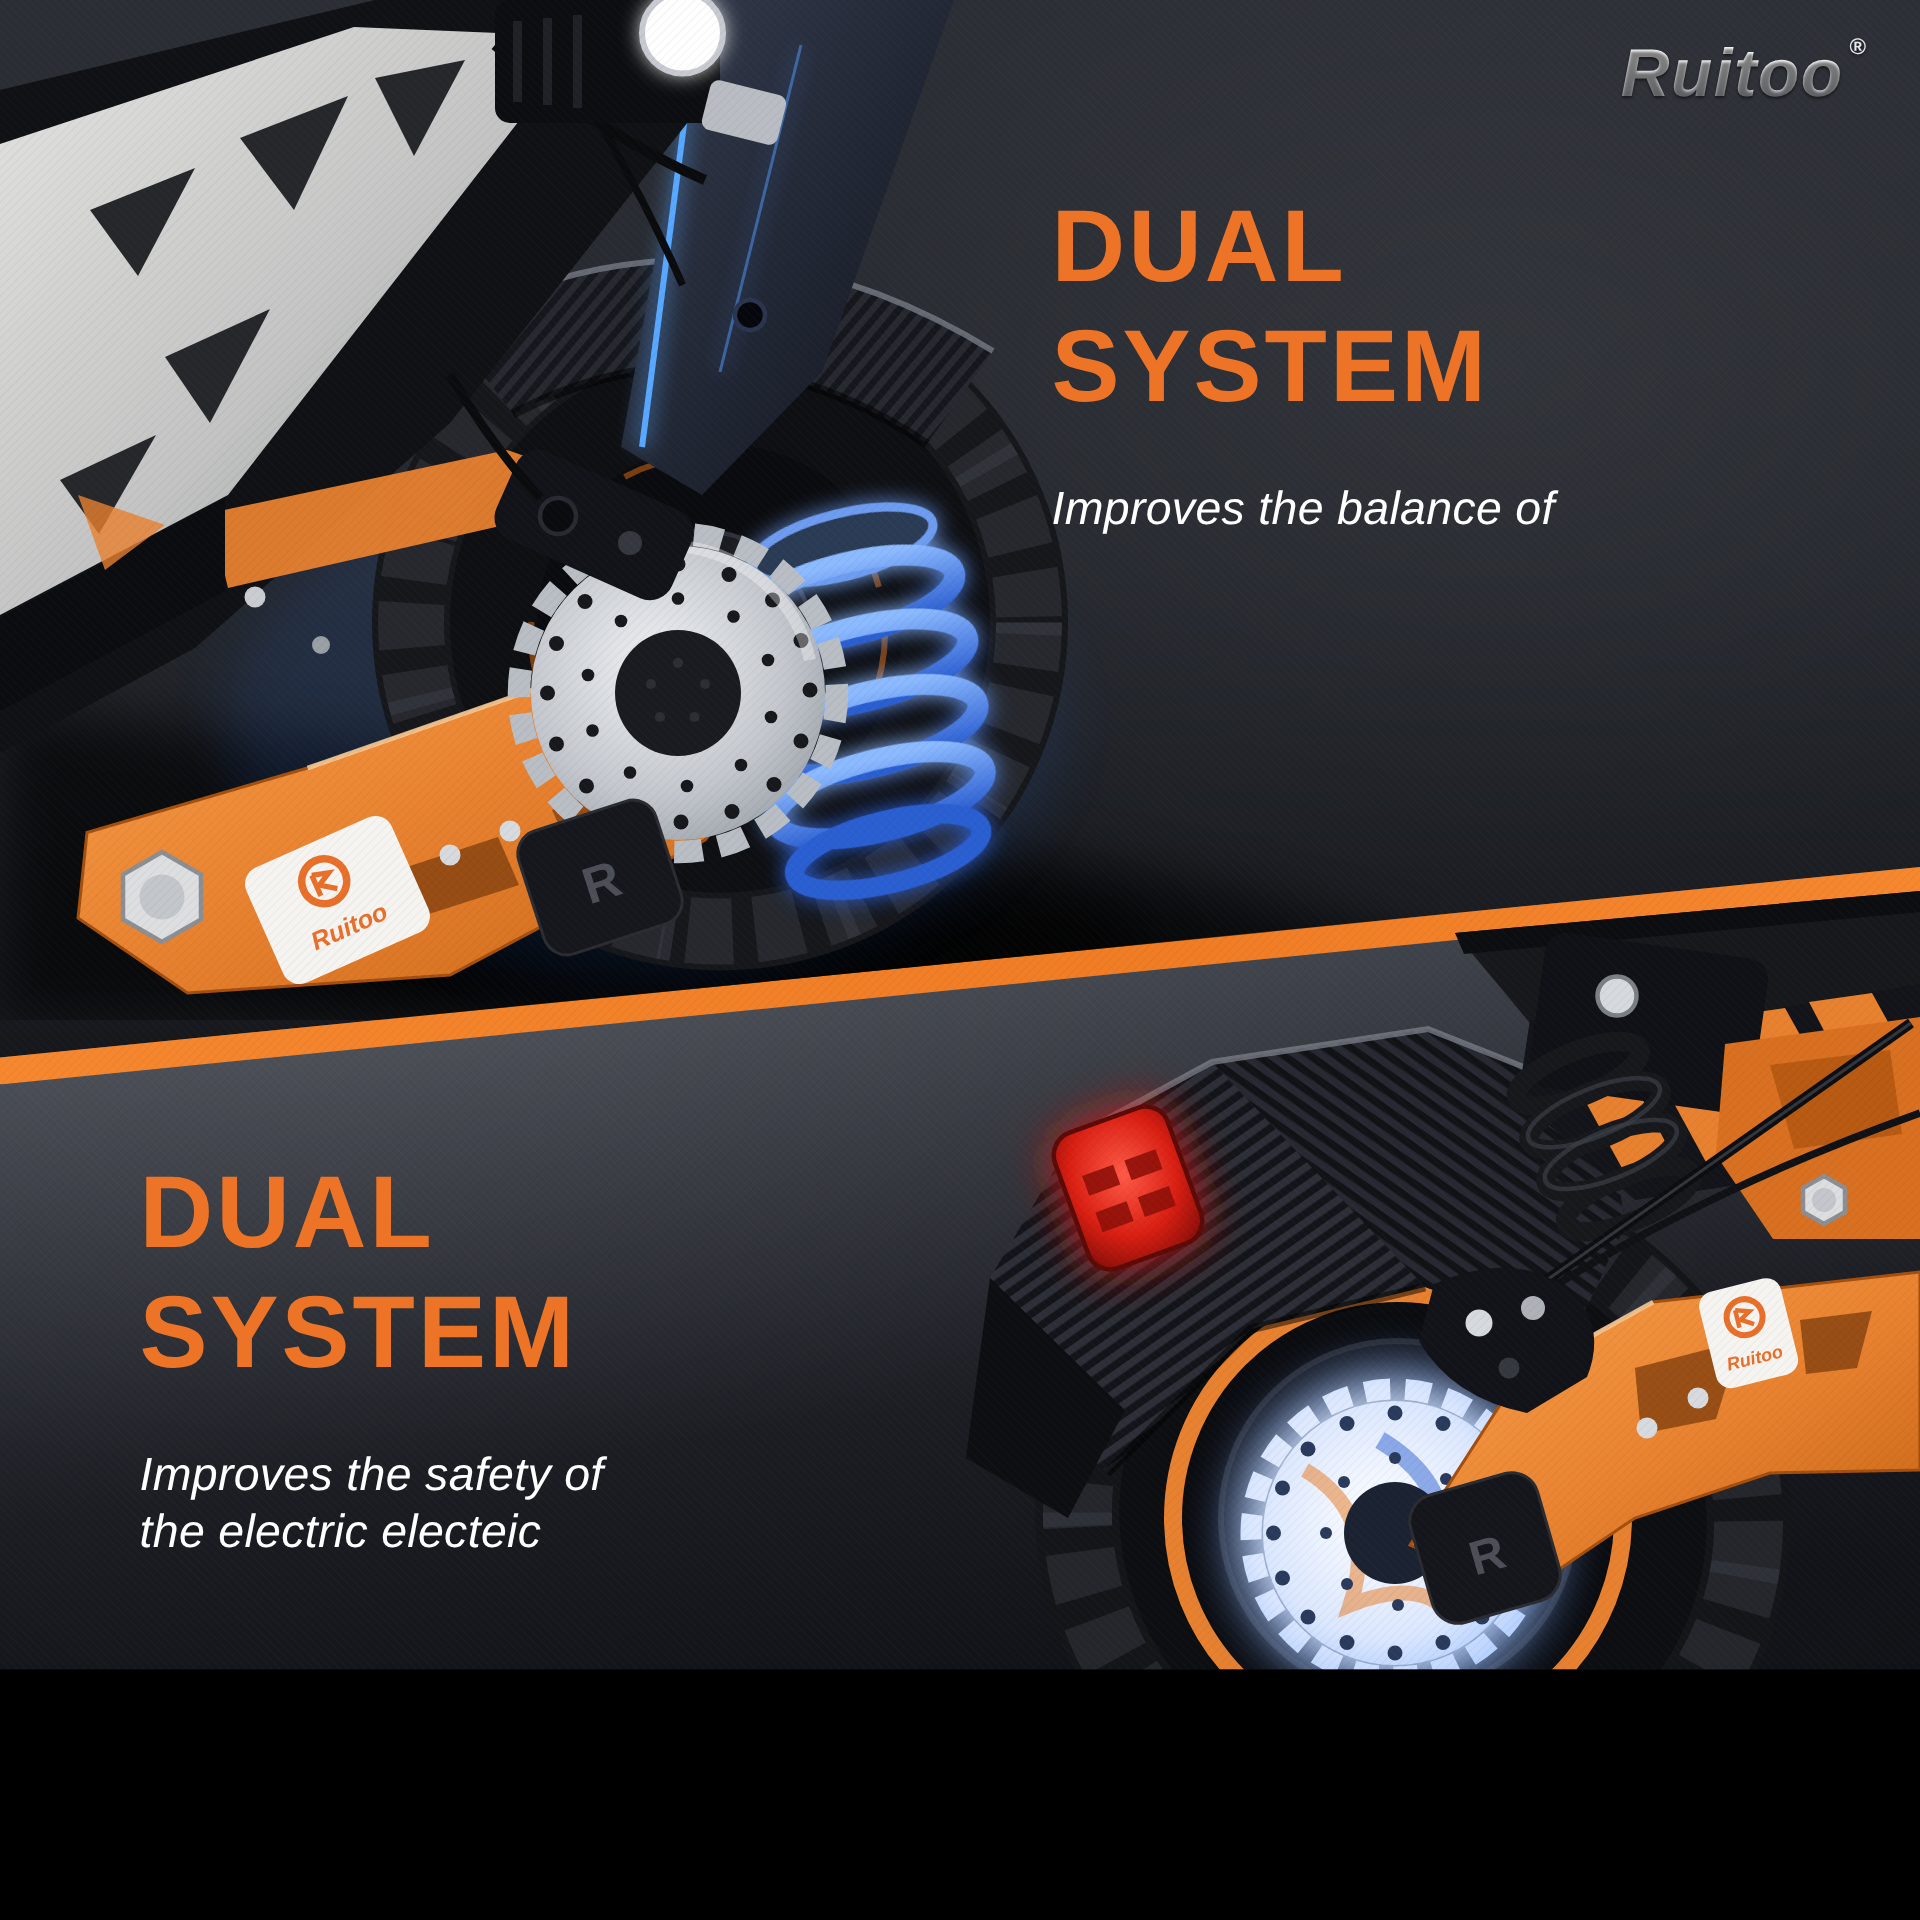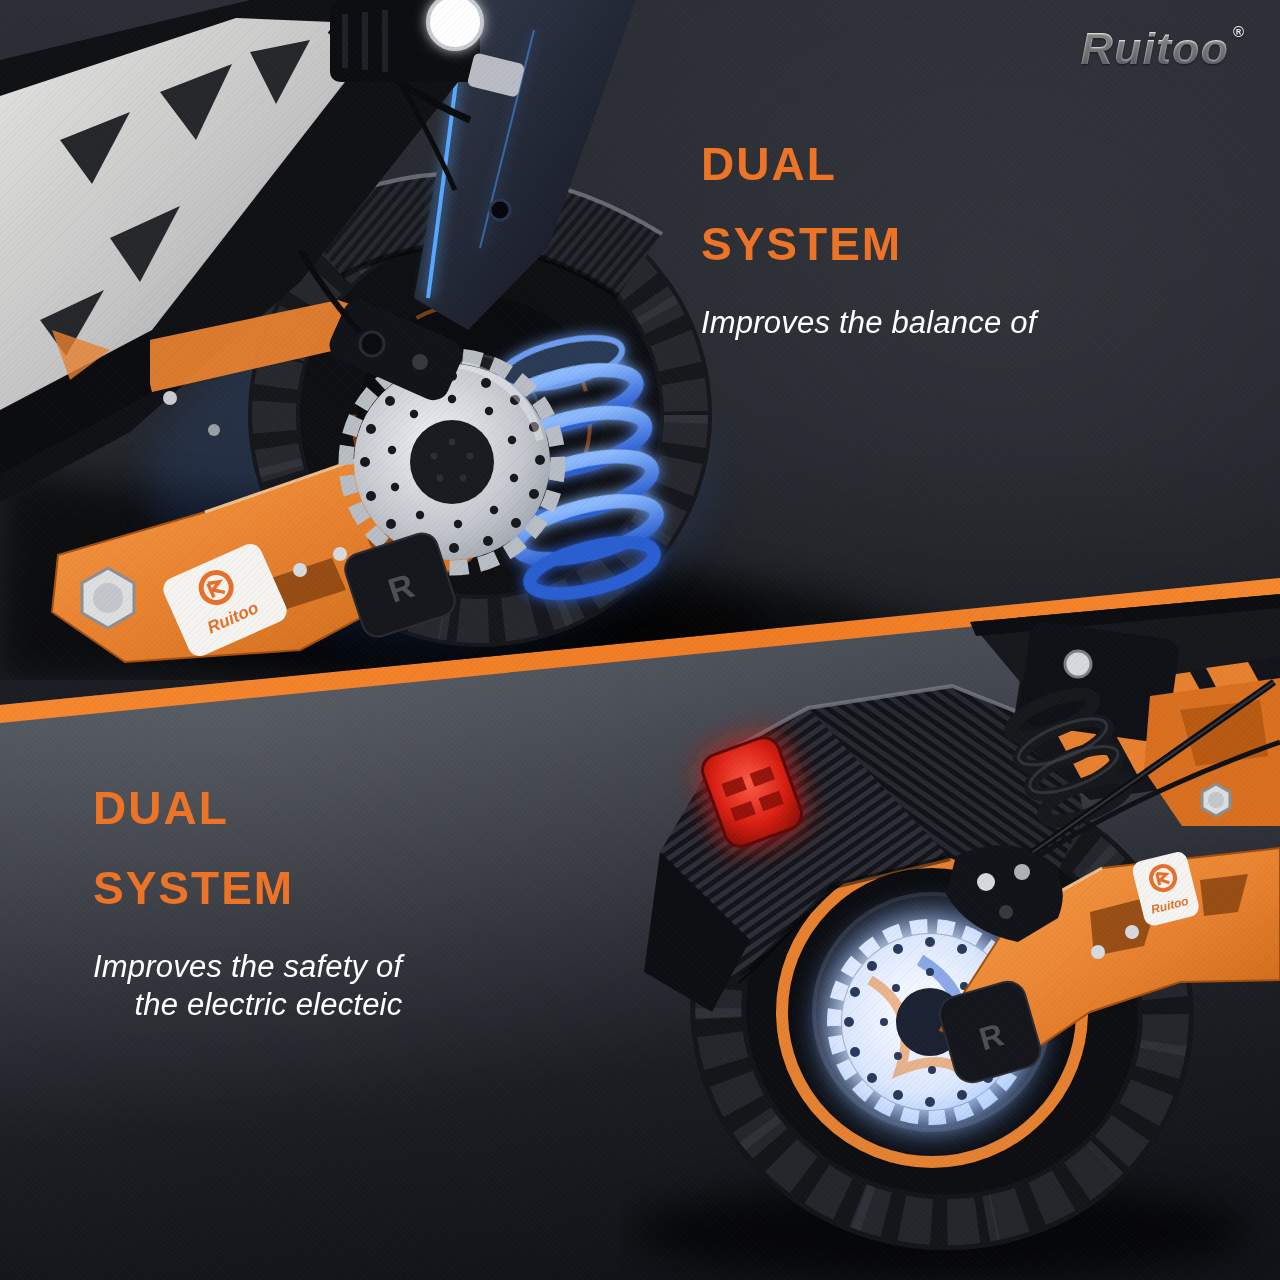--- a/index.html
+++ b/index.html
@@ -11,7 +11,7 @@
   html,body{background:#000;}
   body{font-family:"Liberation Sans",sans-serif;}
   .canvas{
-    position:relative;width:1280px;height:1280px;overflow:hidden;
+    position:relative;width:1280px;height:1113px;overflow:hidden;
     background:#17191d;
   }
   

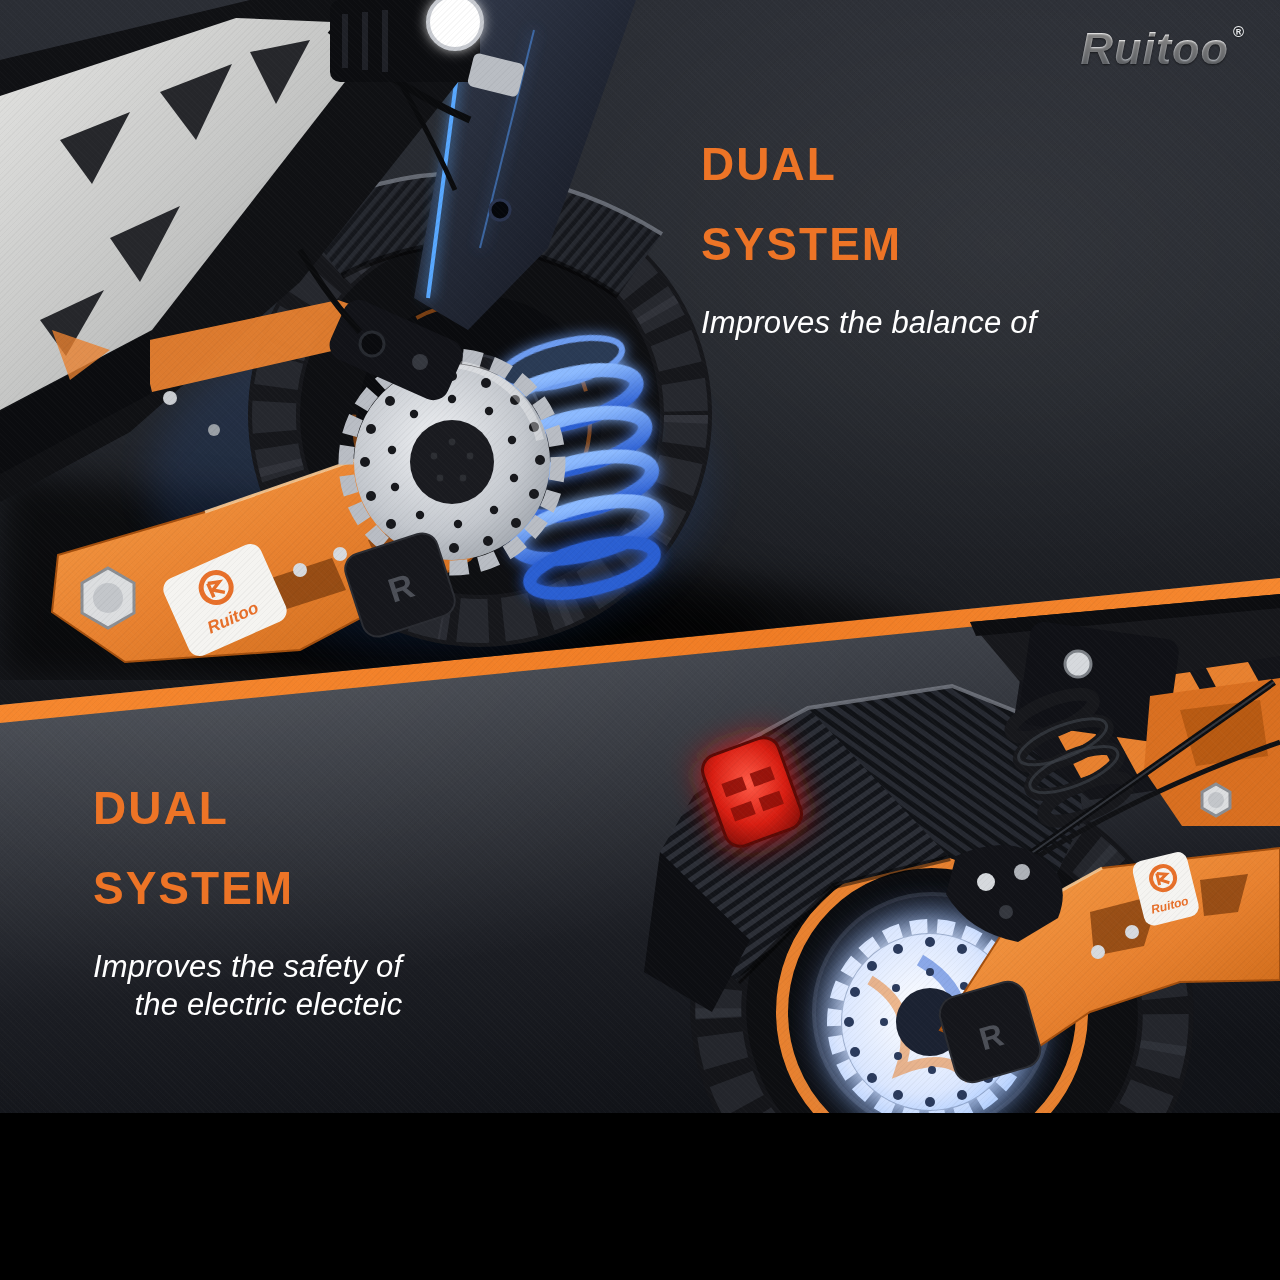--- a/index.html
+++ b/index.html
@@ -67,7 +67,7 @@
   .copy{position:absolute;z-index:8;}
   .headline{
     color:var(--accent-orange,#ED7426);
-    font-size:46px;font-weight:bold;letter-spacing:2px;line-height:80px;
+    font-size:68px;font-weight:bold;letter-spacing:2px;line-height:80px;
     text-transform:uppercase;font-stretch:condensed;
   }
   .headline span{display:block;}

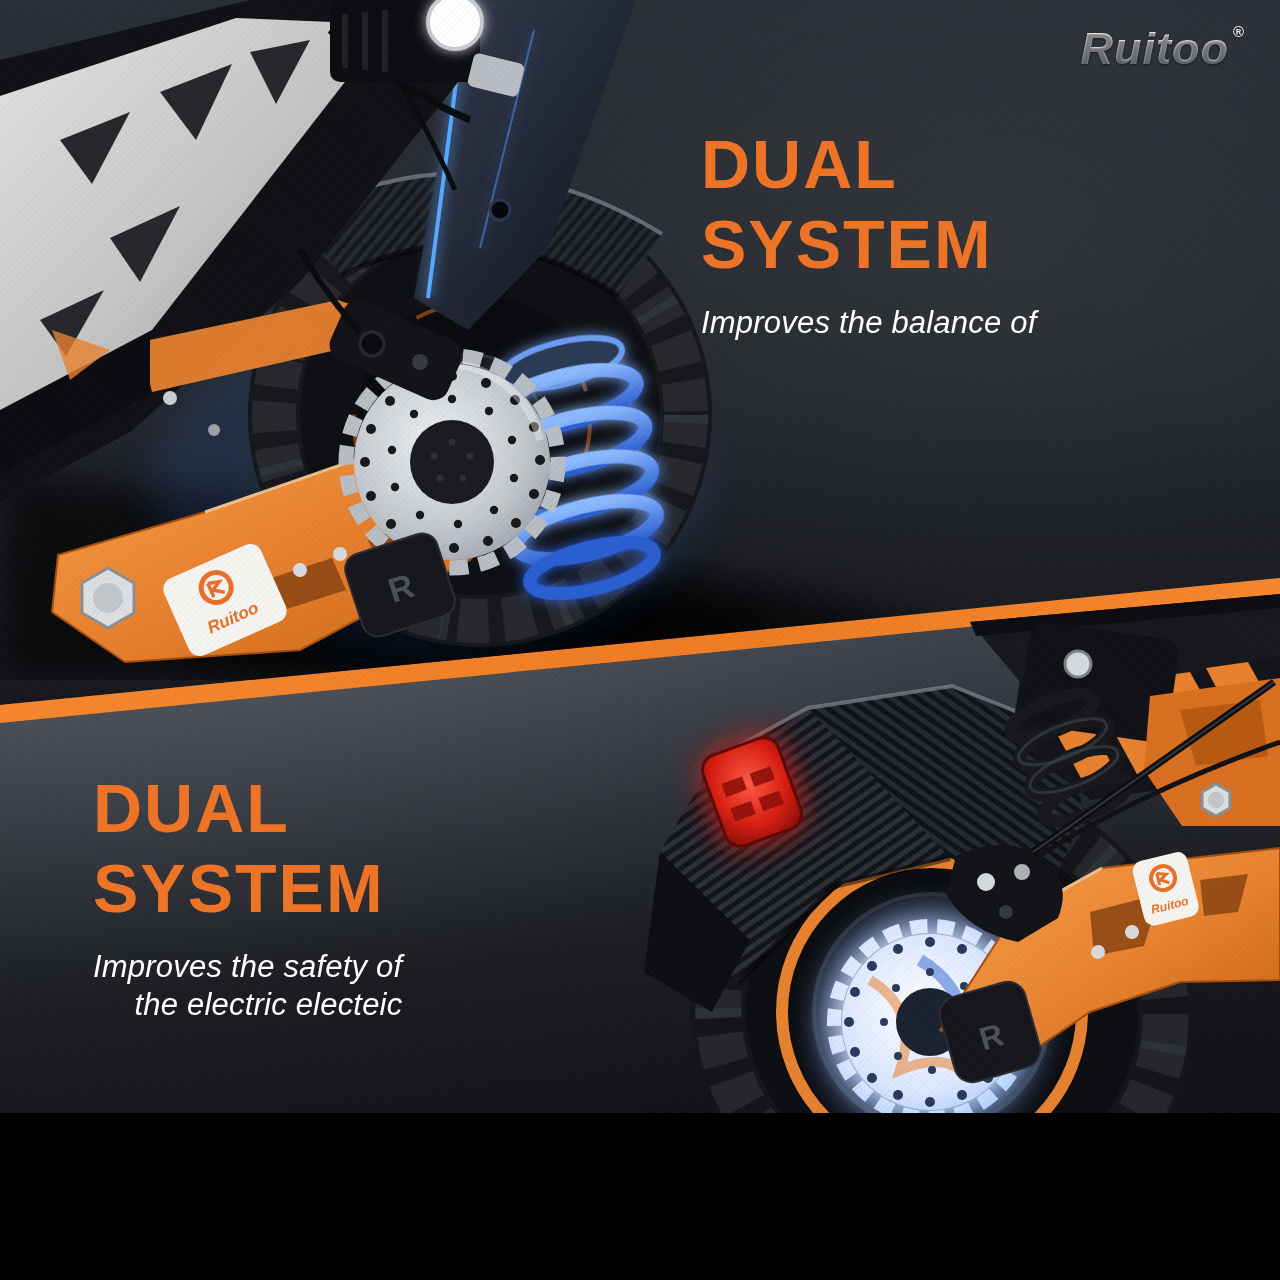--- a/index.html
+++ b/index.html
@@ -77,7 +77,7 @@
   }
   .sub span{display:block;}
   .copy-top{left:701px;top:124px;}
-  .copy-top .sub{margin-top:20px;}
+  .copy-top .sub{margin-top:36px;}
   .copy-bottom{left:93px;top:768px;}
   .copy-bottom .sub{margin-top:20px;text-align:right;}
 </style>

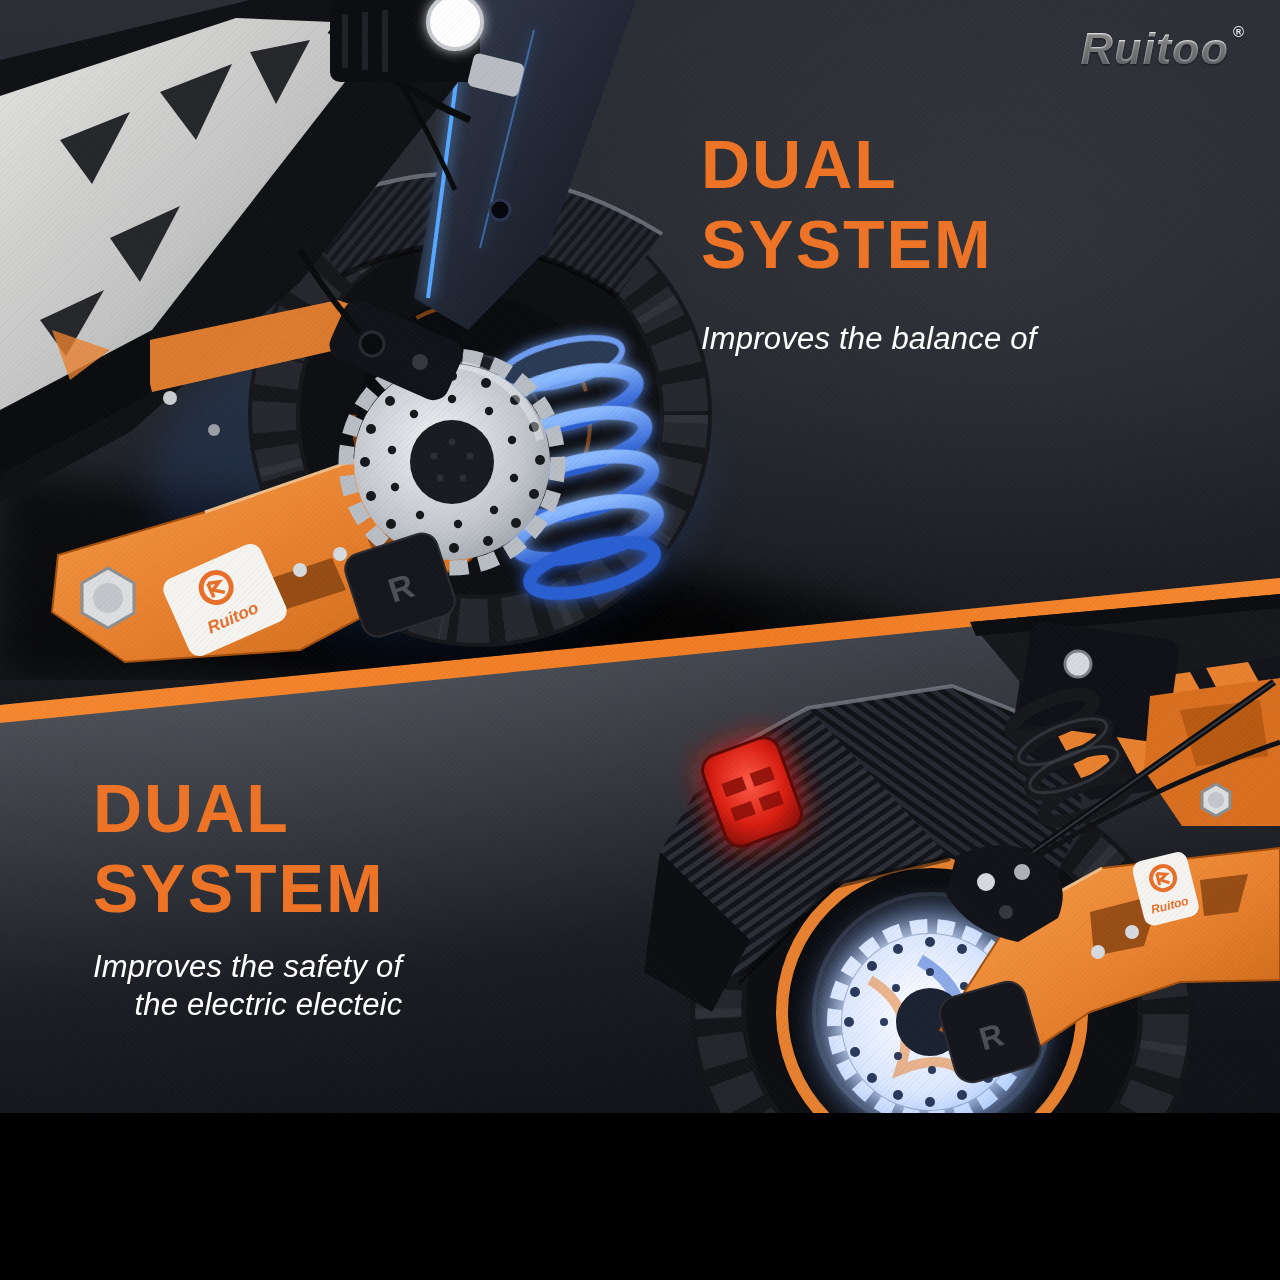--- a/index.html
+++ b/index.html
@@ -79,7 +79,7 @@
   .copy-top{left:701px;top:124px;}
   .copy-top .sub{margin-top:36px;}
   .copy-bottom{left:93px;top:768px;}
-  .copy-bottom .sub{margin-top:20px;text-align:right;}
+  .copy-bottom .sub{margin-top:36px;}
 </style>
 </head>
 <body>

